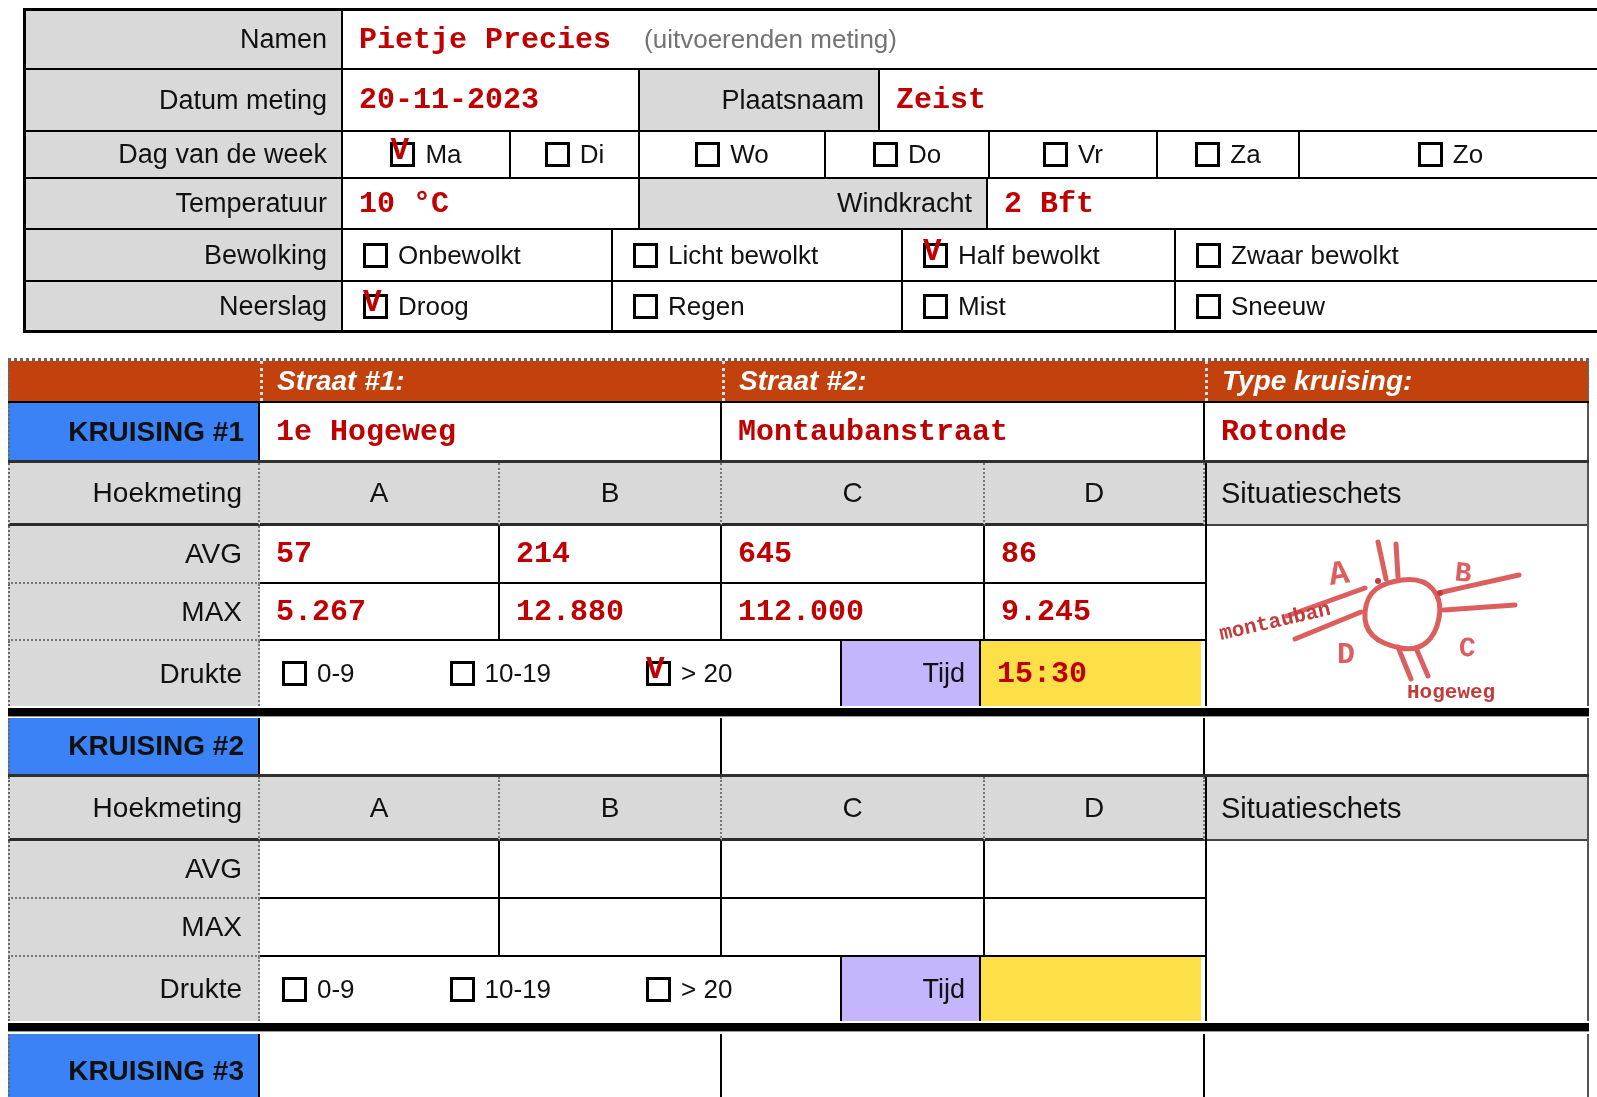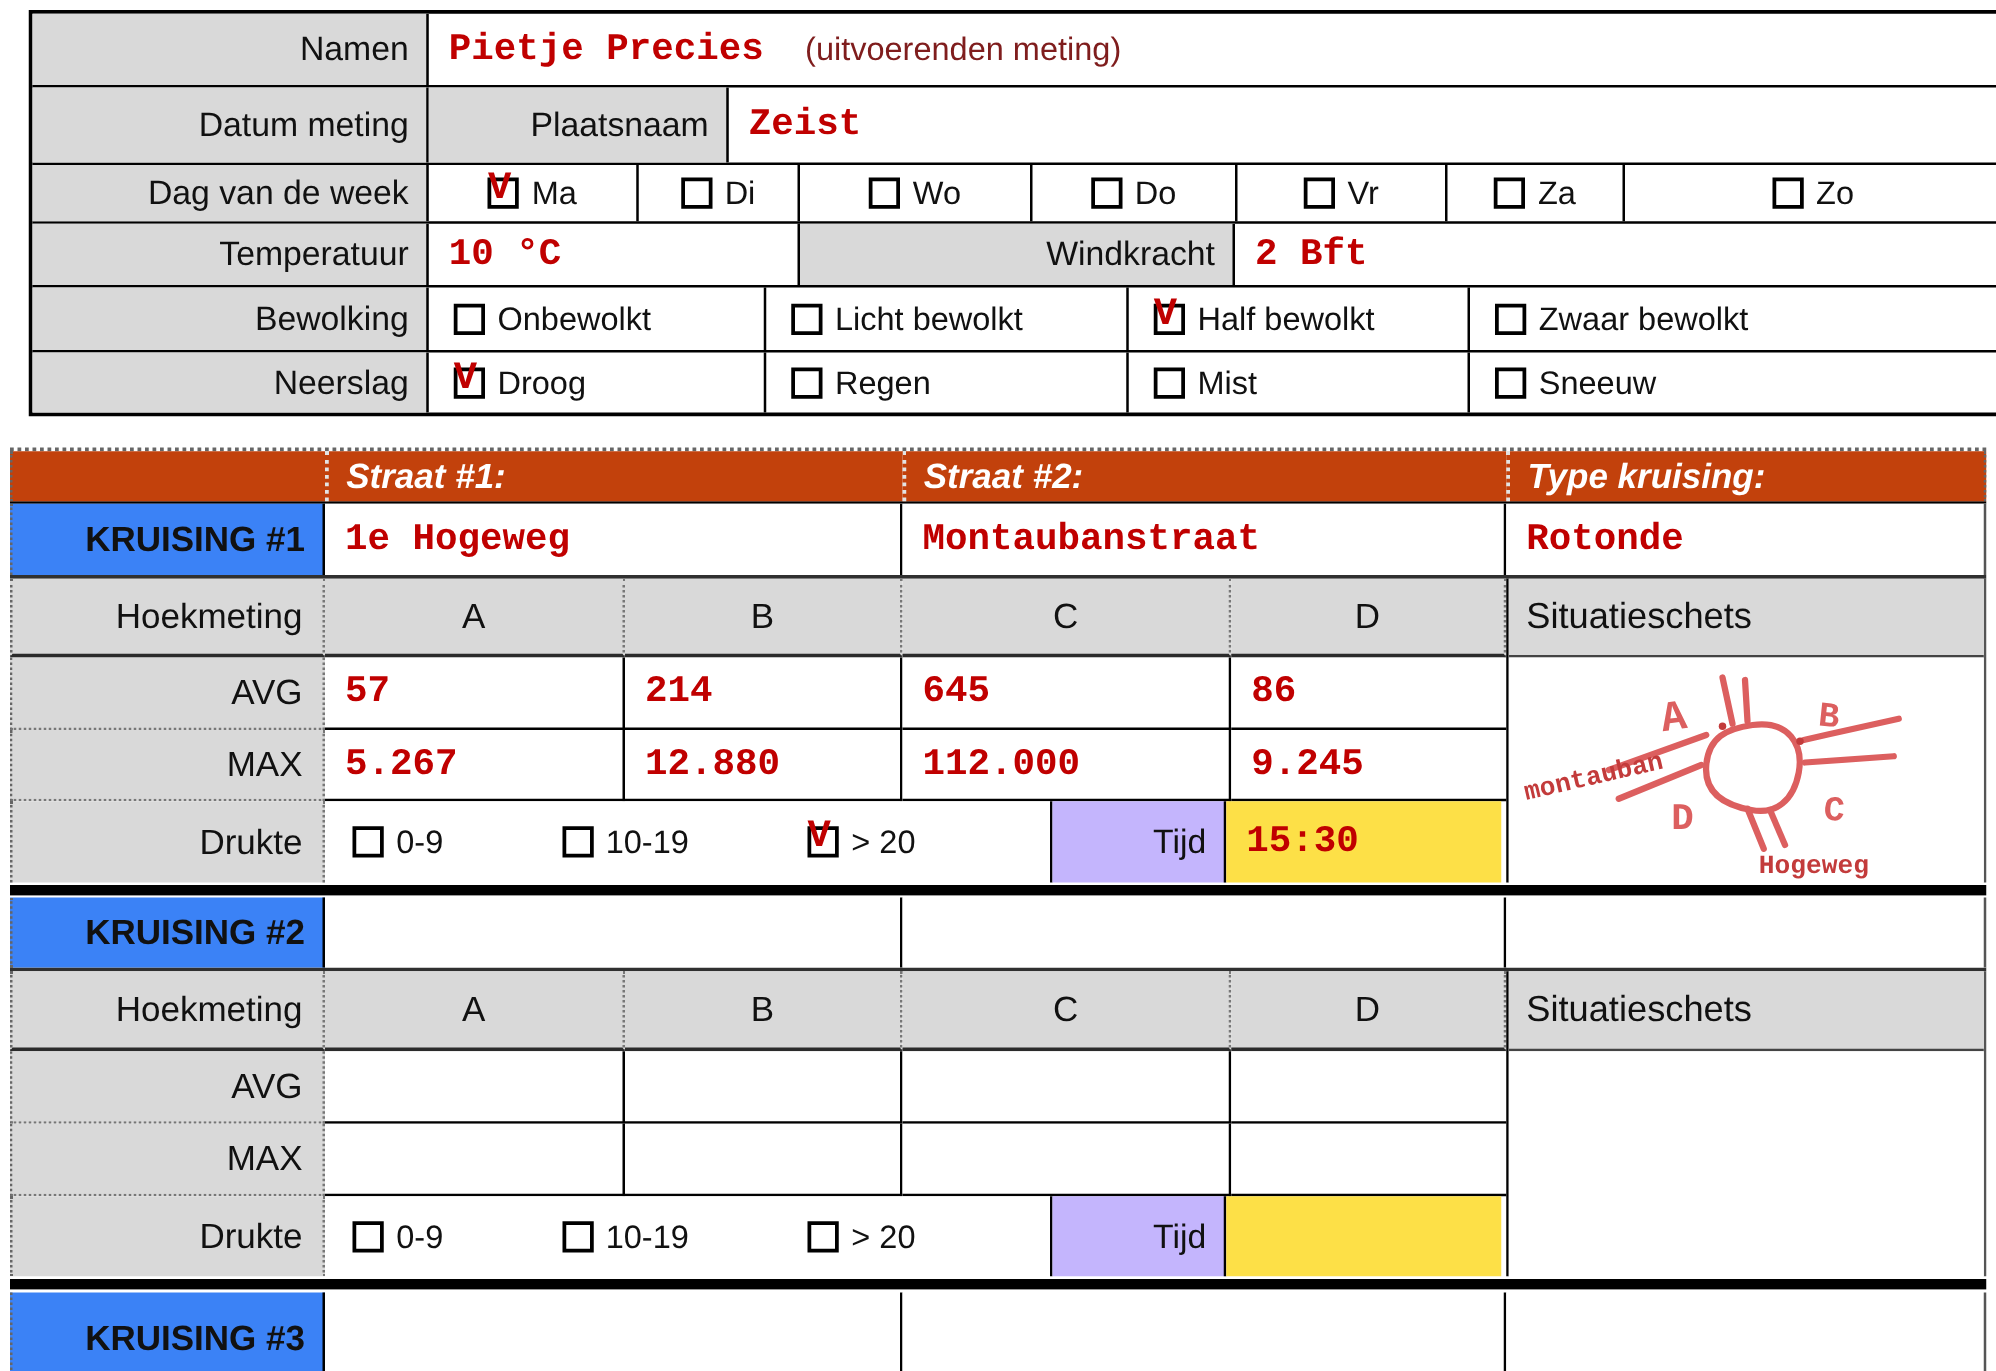--- a/index.html
+++ b/index.html
@@ -41,7 +41,7 @@
   .bcell{padding-left:20px;flex:0 0 auto;}
   .flex1{flex:1 1 auto;}
   .namen-val{justify-content:flex-start;padding-right:14px;gap:33px;}
-  .note{font-family:"Liberation Sans",sans-serif;font-weight:400;color:#7f1d1d;
+  .note{font-family:"Liberation Sans",sans-serif;font-weight:400;color:#737373;
         font-size:26px;}
   
   .t2{position:absolute;left:8px;top:358px;width:1581px;}

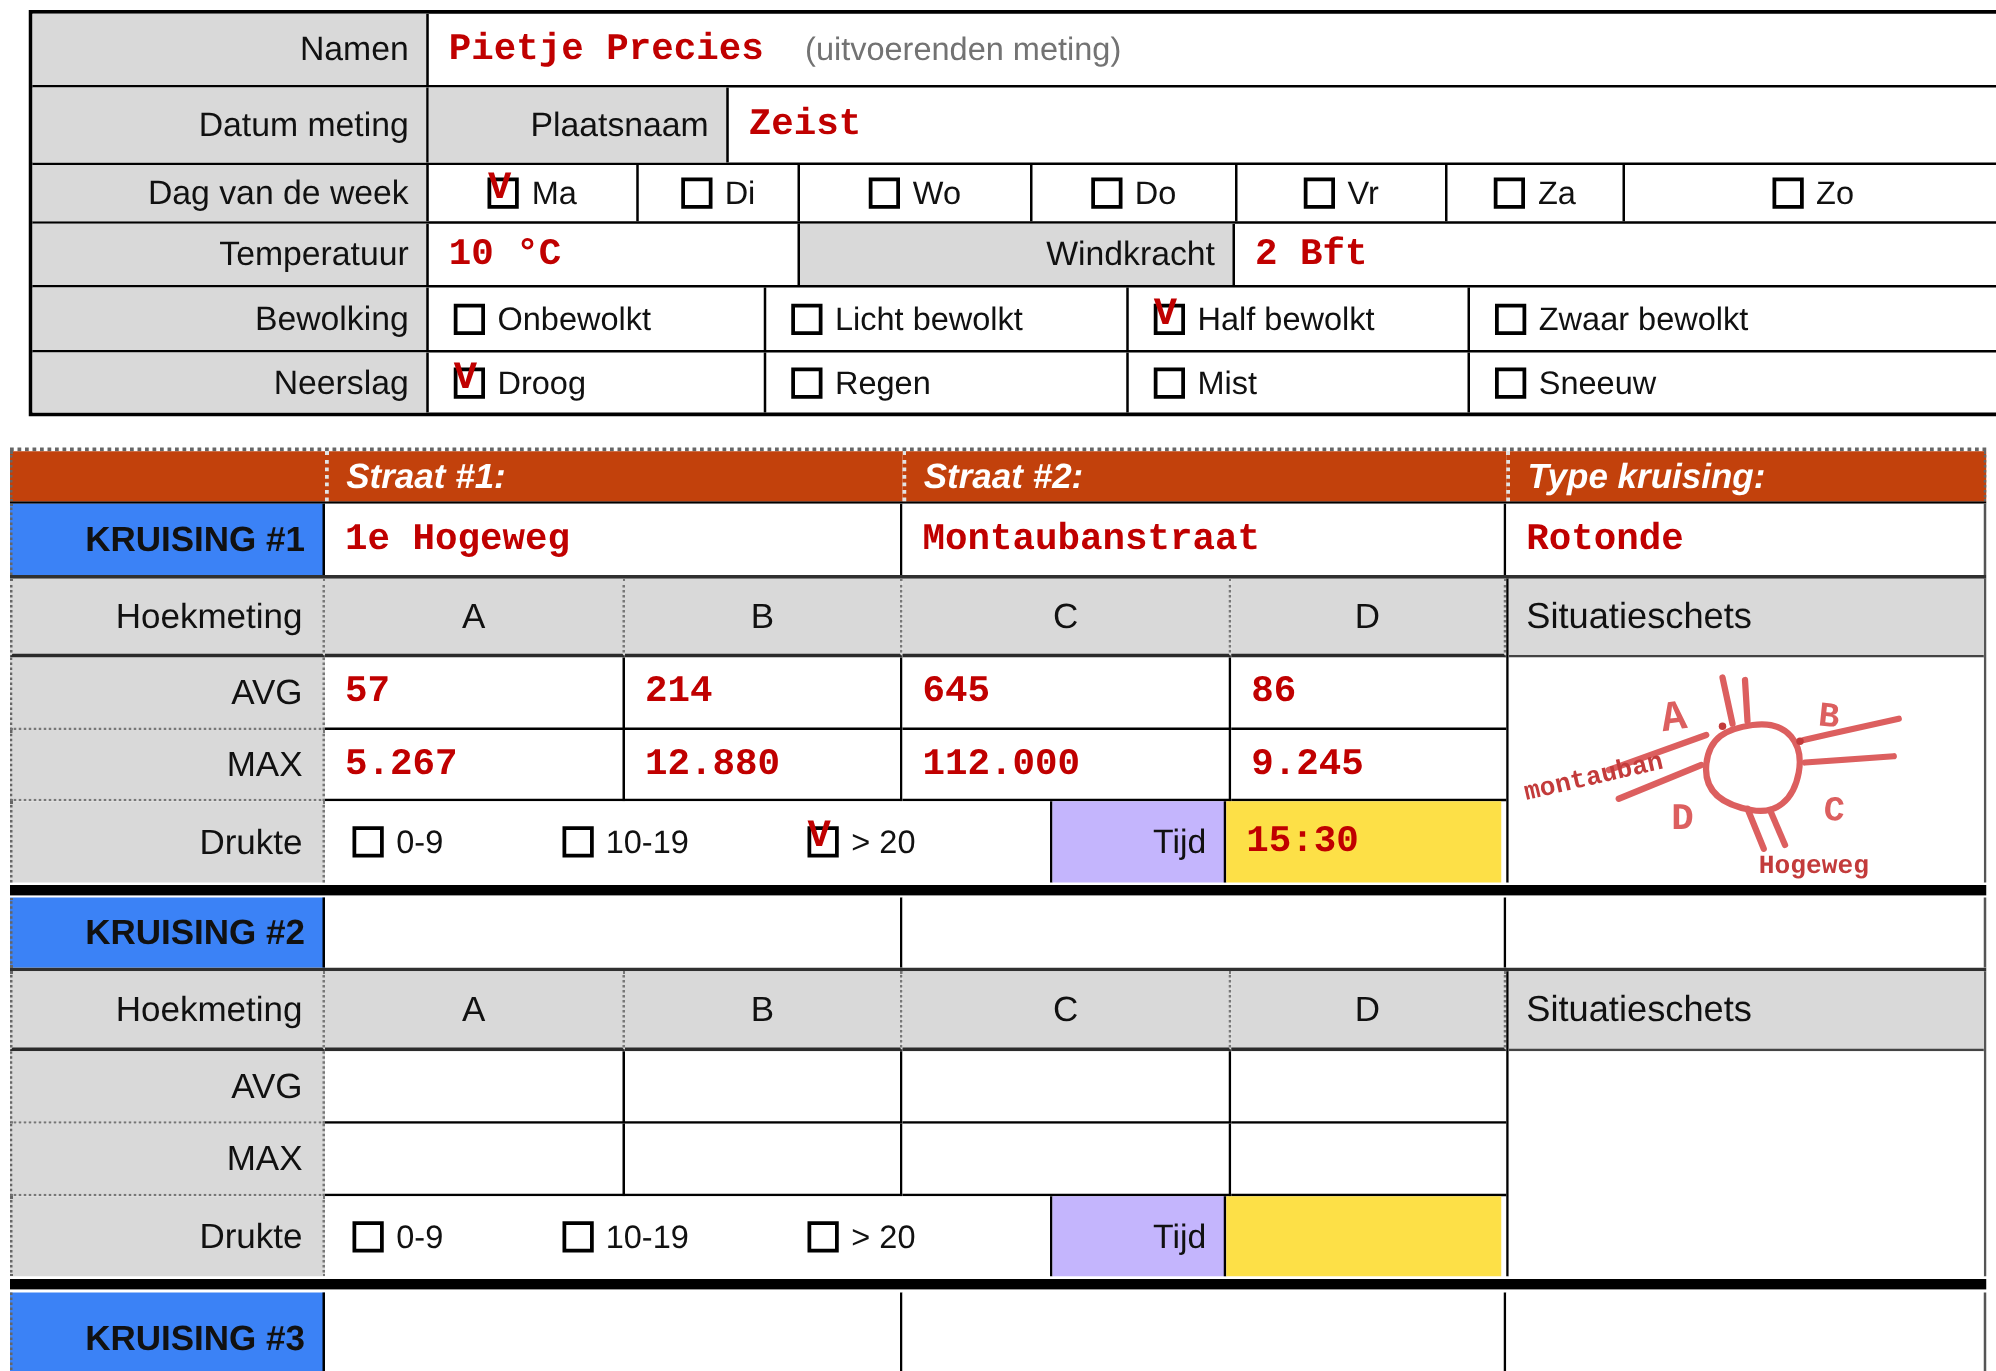--- a/index.html
+++ b/index.html
@@ -108,6 +108,9 @@
 
     <div class="row r-datum">
       <div class="cell grey lab w-label">Datum meting</div>
+      <div class="cell w-datum">
+        <span class="red">20-11-2023</span>
+      </div>
       <div class="cell grey lab w-plaats">Plaatsnaam</div>
       <div class="cell flex1">
         <span class="red">Zeist</span>

